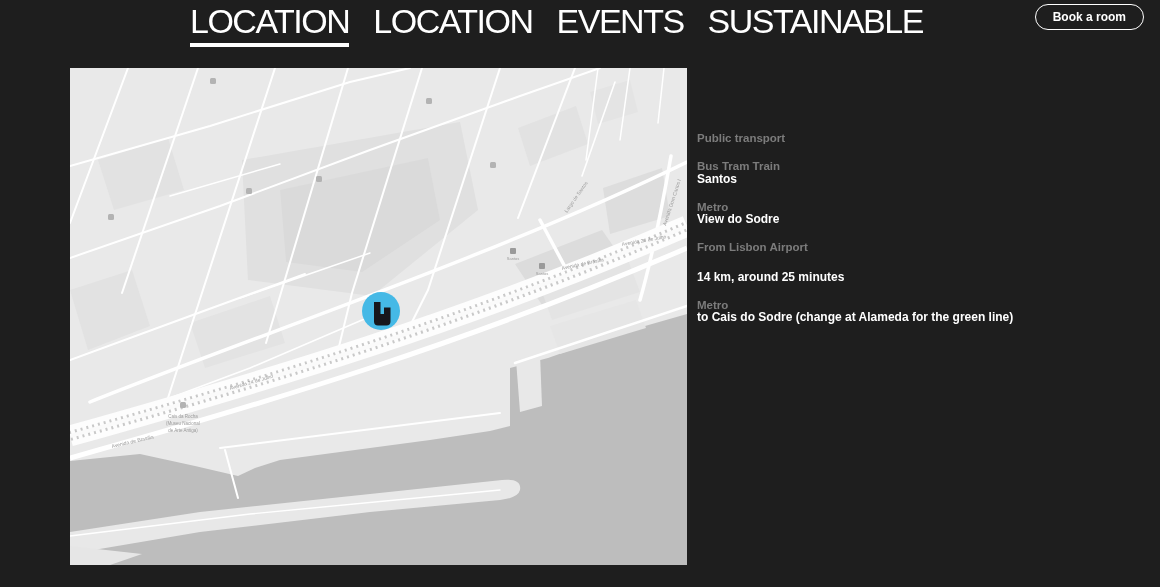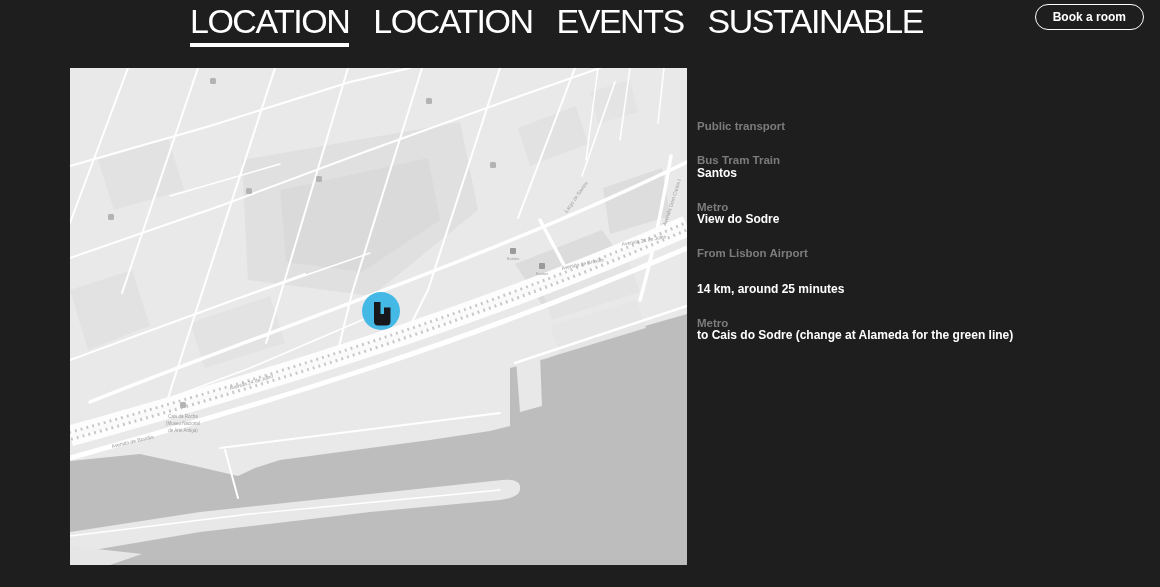--- a/index.html
+++ b/index.html
@@ -25,7 +25,7 @@
   
   #info{position:absolute;left:697px;top:74px;width:450px;color:#fff;}
   .address{font-size:13.5px;font-weight:700;line-height:15px;max-width:300px;}
-  .pt-heading{margin-top:46px;color:#7c7c7c;font-weight:700;font-size:11.5px;line-height:12px;}
+  .pt-heading{margin-top:58px;color:#7c7c7c;font-weight:700;font-size:11.5px;line-height:12px;}
   .group{margin-top:23px;}
   .glabel{color:#7c7c7c;font-weight:700;font-size:11.5px;line-height:11.5px;}
   .gvalue{color:#fff;font-weight:700;font-size:12px;line-height:12px;}

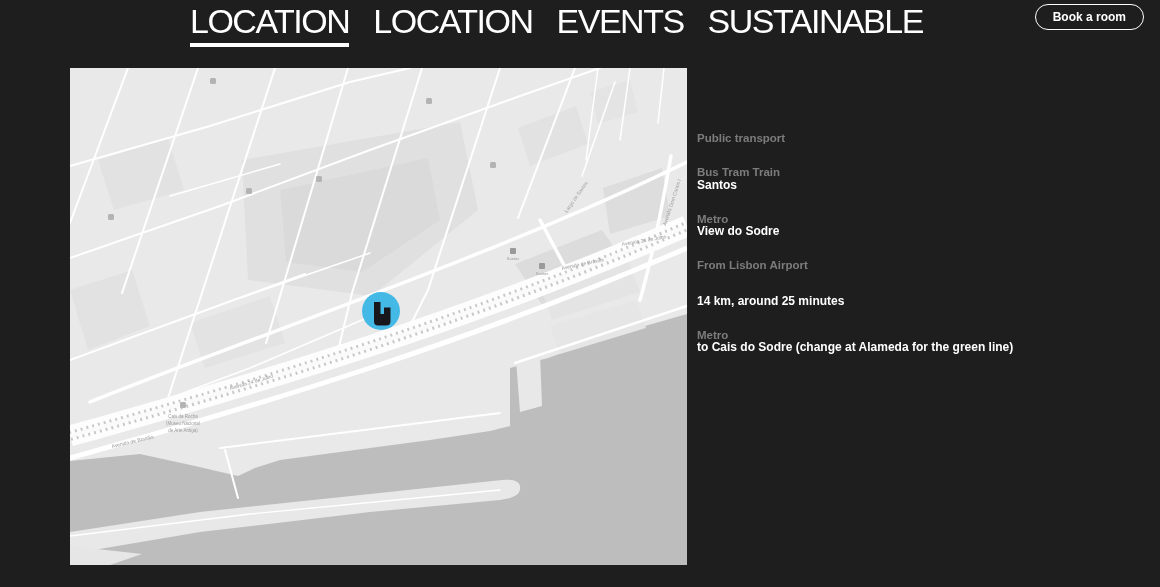--- a/index.html
+++ b/index.html
@@ -26,7 +26,7 @@
   #info{position:absolute;left:697px;top:74px;width:450px;color:#fff;}
   .address{font-size:13.5px;font-weight:700;line-height:15px;max-width:300px;}
   .pt-heading{margin-top:58px;color:#7c7c7c;font-weight:700;font-size:11.5px;line-height:12px;}
-  .group{margin-top:23px;}
+  .group{margin-top:17px;}
   .glabel{color:#7c7c7c;font-weight:700;font-size:11.5px;line-height:11.5px;}
   .gvalue{color:#fff;font-weight:700;font-size:12px;line-height:12px;}
 </style>

